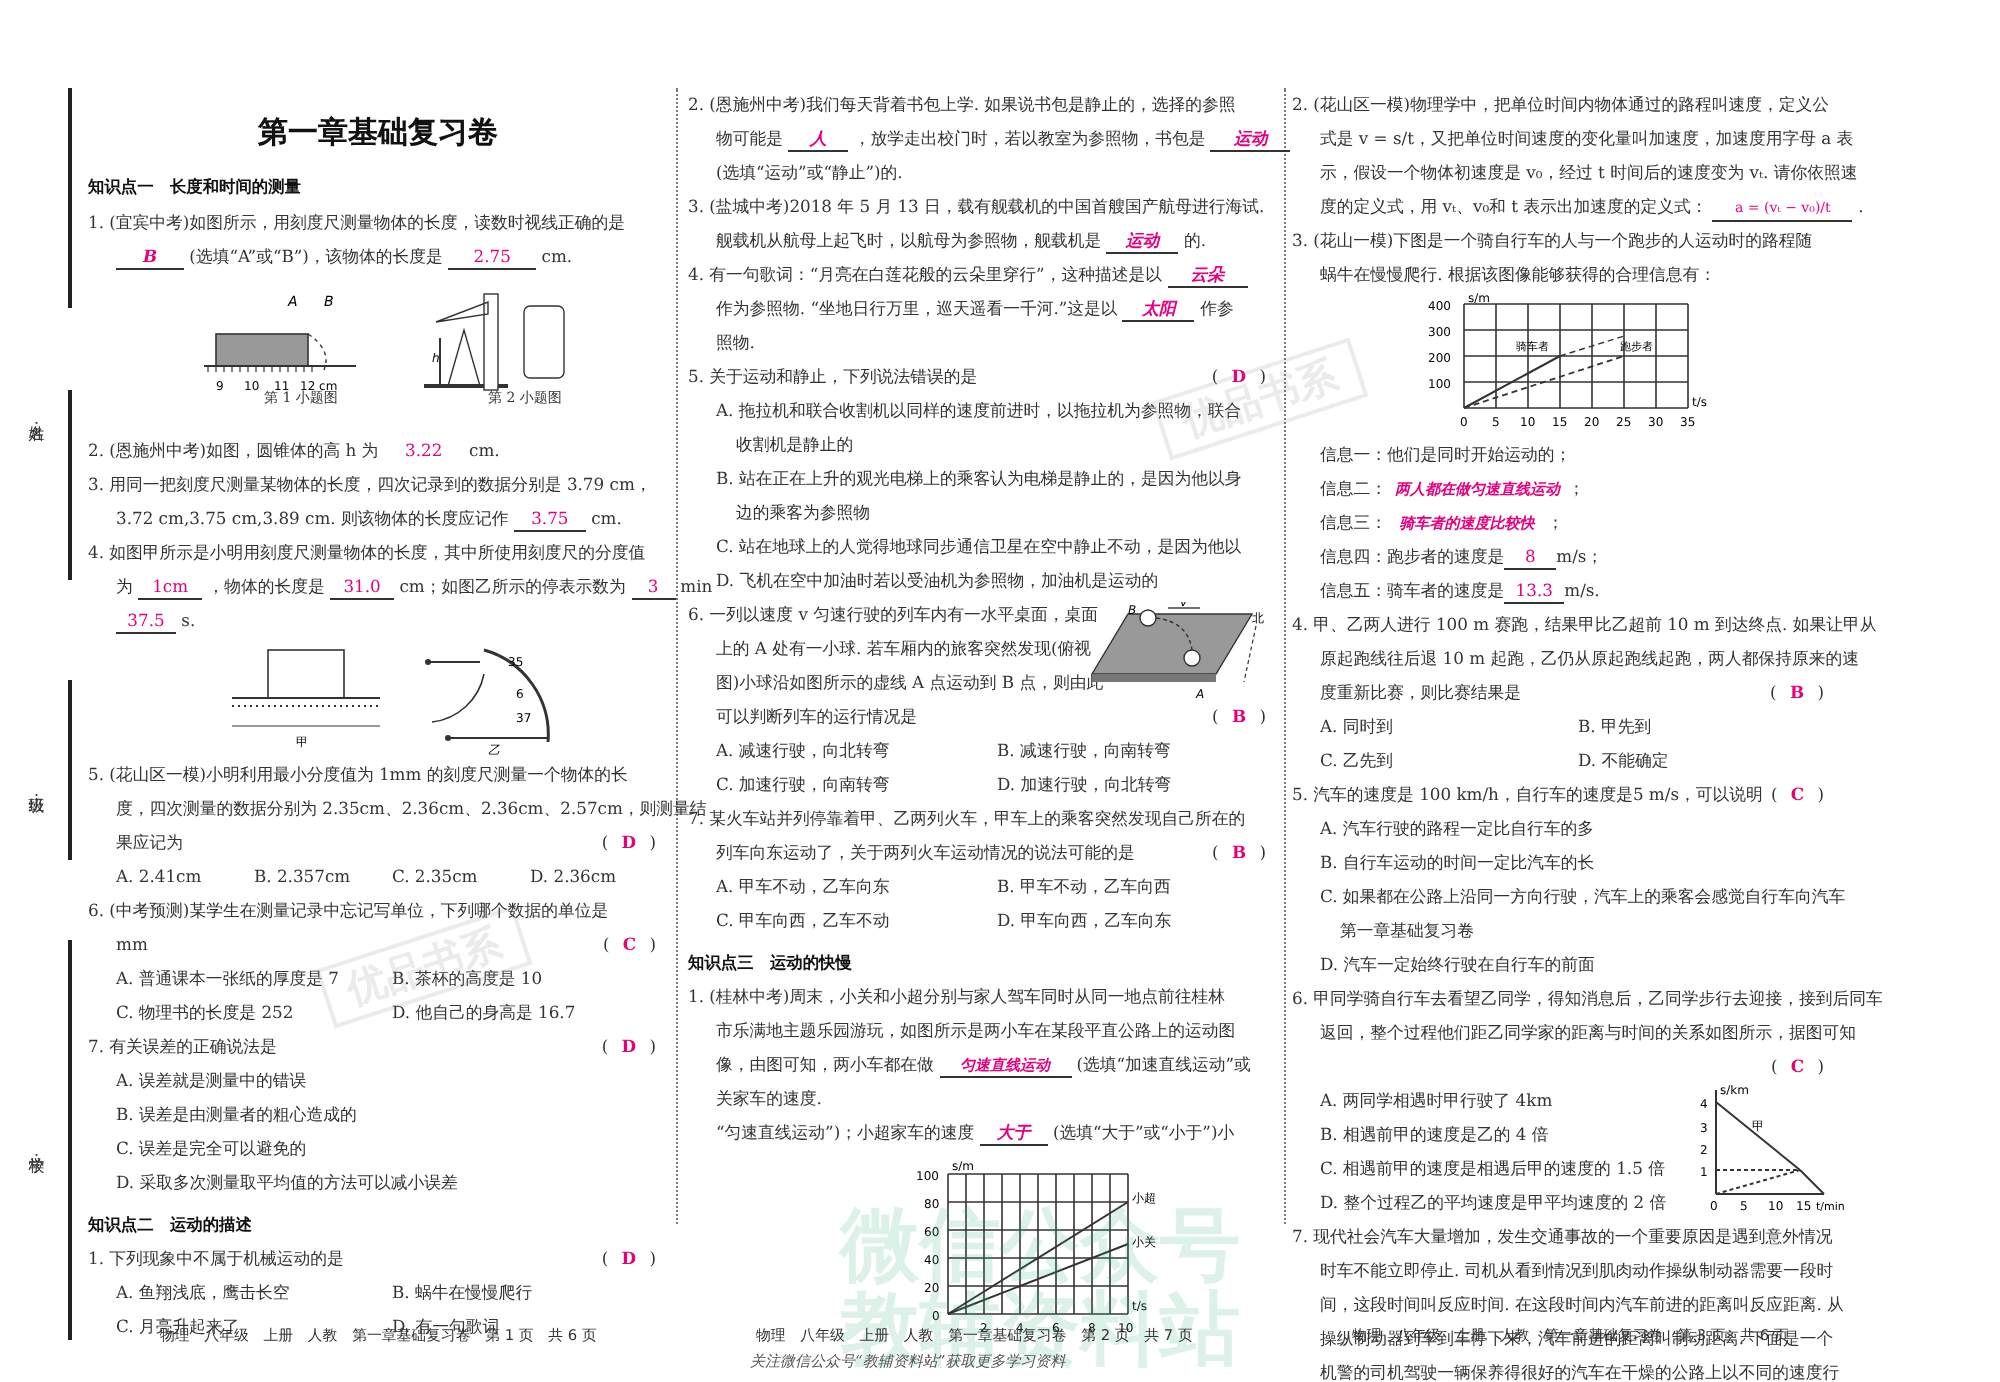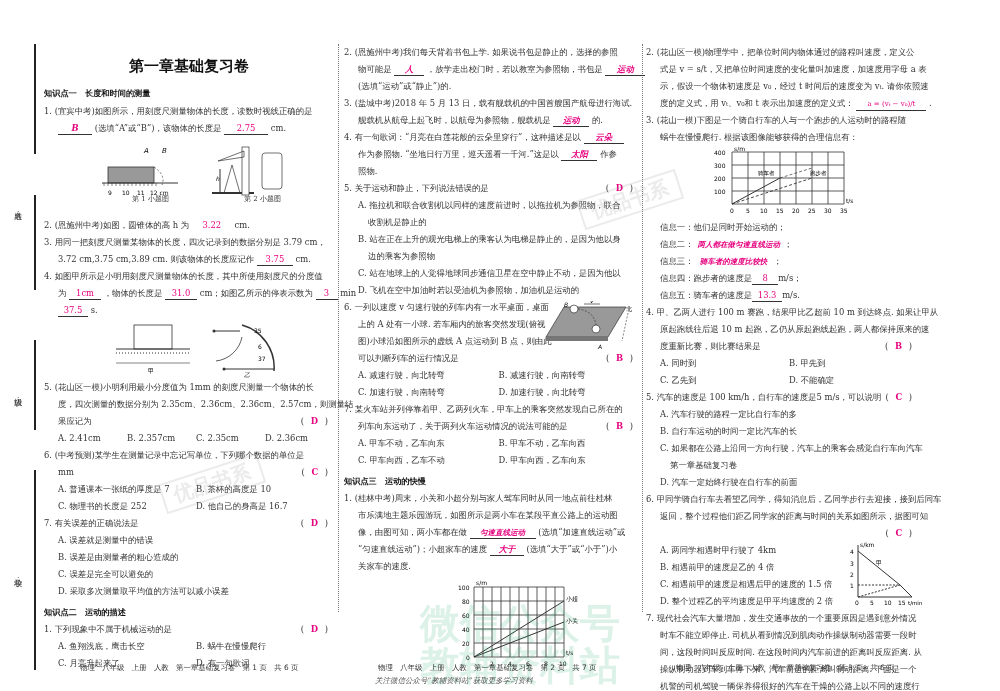--- a/index.html
+++ b/index.html
@@ -255,12 +255,12 @@
     <span class="ans" style="min-width:66px;font-size:7.5px">匀速直线运动</span>
     <span>(选填“加速直线运动”或</span>
   </div>
+  <div class="q ind">关家车的速度.</div>
   <div class="q ind">
     <span>“匀速直线运动”)；小超家车的速度</span>
     <span class="ans" style="min-width:34px">大于</span>
     <span>(选填“大于”或“小于”)小</span>
   </div>
-  <div class="q ind">关家车的速度.</div>
 
   <svg style="margin-left:100px;margin-top:2px" width="140" height="92">
     <g stroke="#333" stroke-width="0.8">

